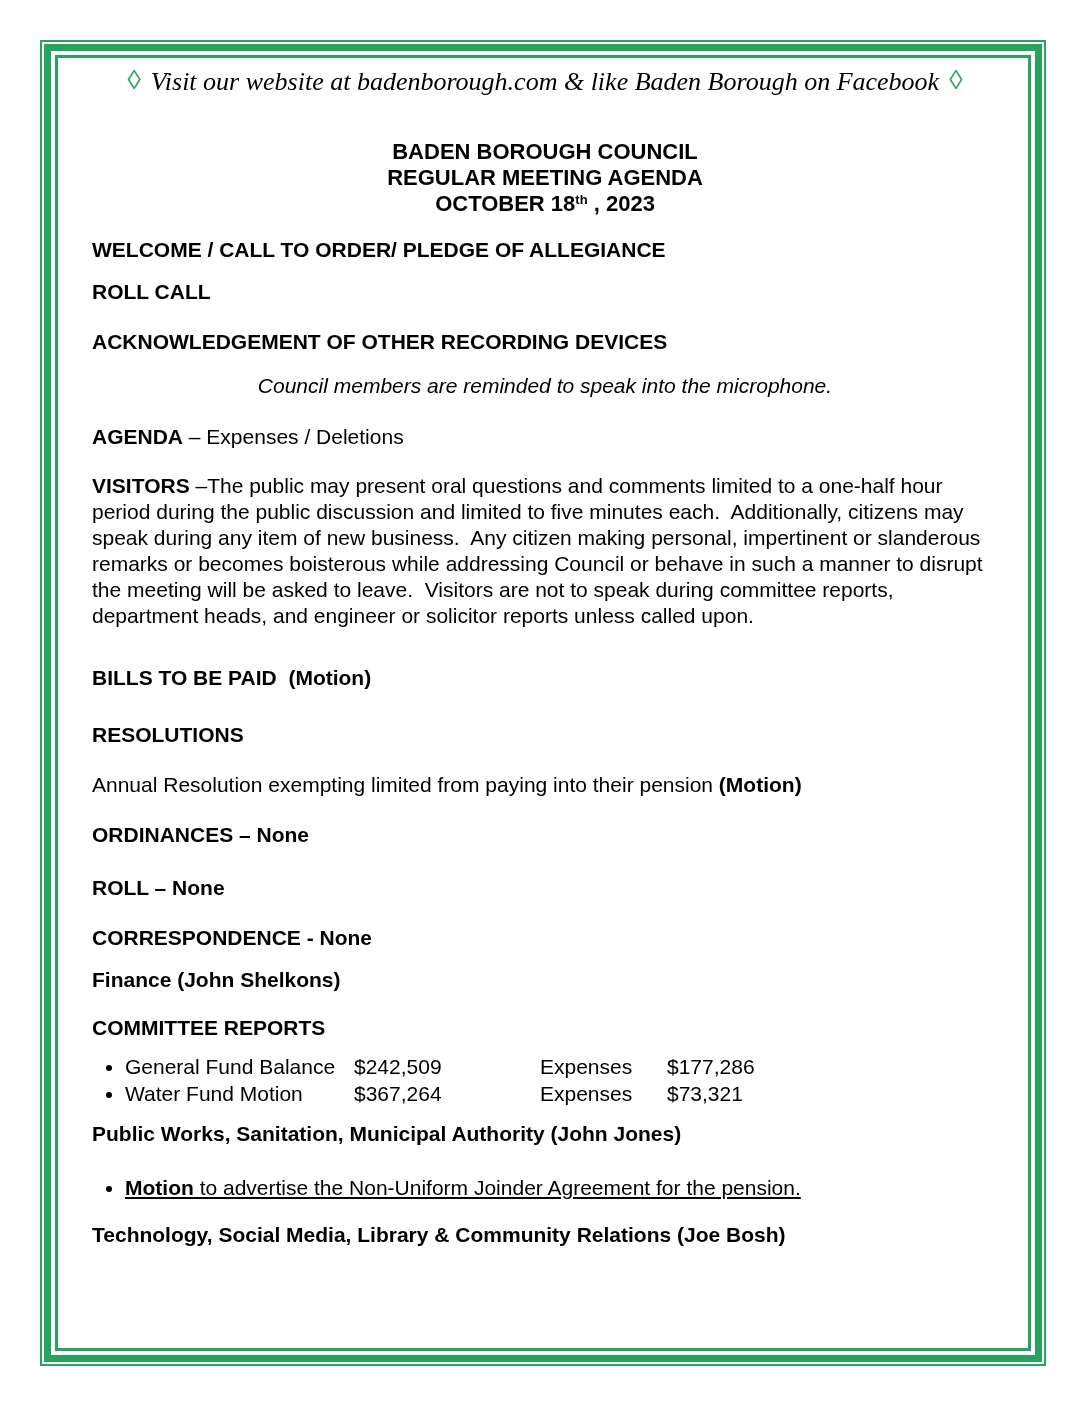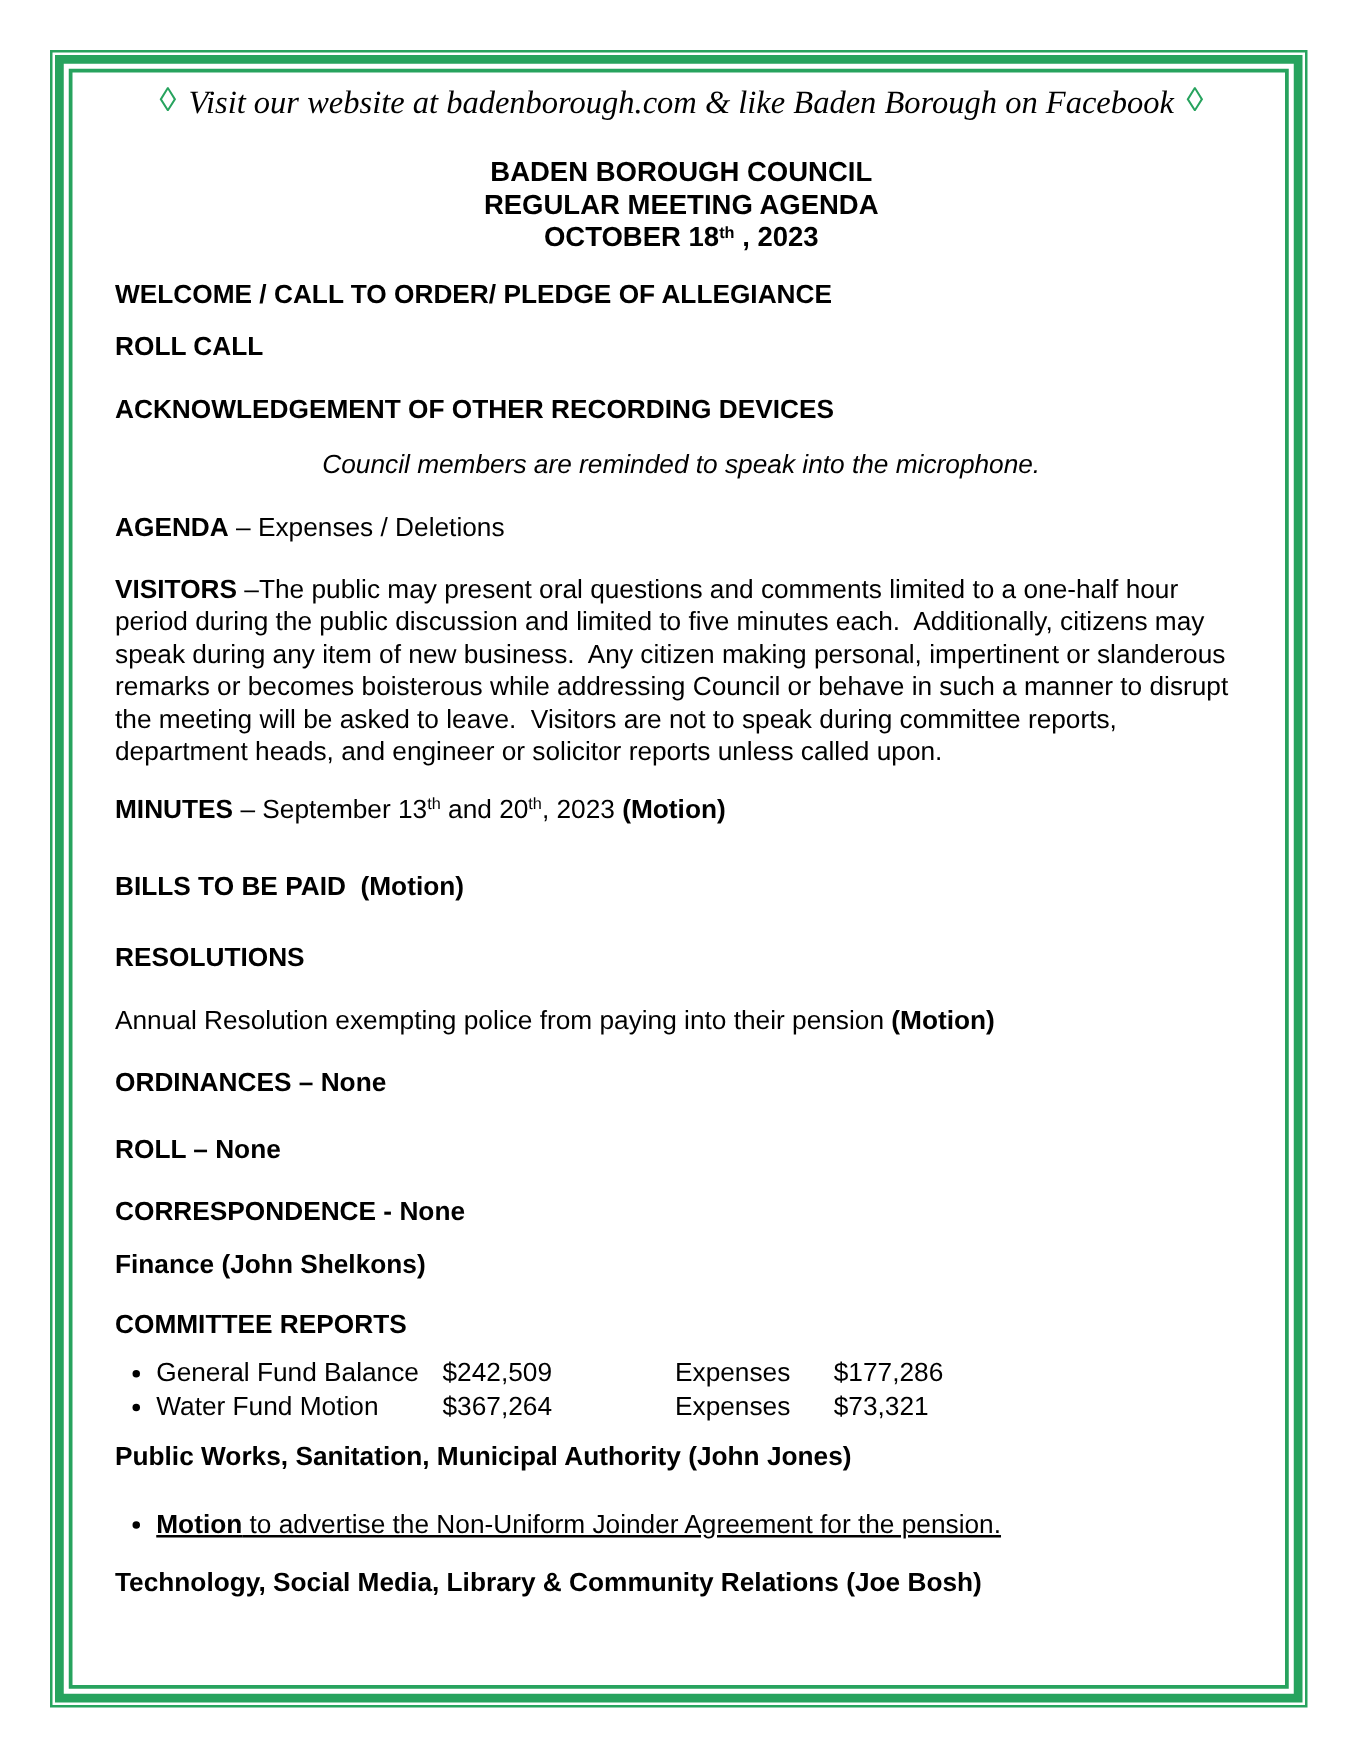--- a/index.html
+++ b/index.html
@@ -47,7 +47,7 @@
   .mt-12{margin-top:12px}.mt-14{margin-top:14px}.mt-16{margin-top:16px}
   .mt-17{margin-top:17px}.mt-18{margin-top:18px}.mt-20{margin-top:20px}
   .mt-21{margin-top:21px}.mt-22{margin-top:22px}.mt-23{margin-top:23px}
-  .mt-24{margin-top:24px}.mt-25{margin-top:25px}.mt-26{margin-top:26px}
+  .mt-24{margin-top:24px}.mt-25{margin-top:25px}.mt-26{margin-top:40px}
   .mt-27{margin-top:27px}.mt-31{margin-top:31px}.mt-36{margin-top:36px}
 </style>
 </head>

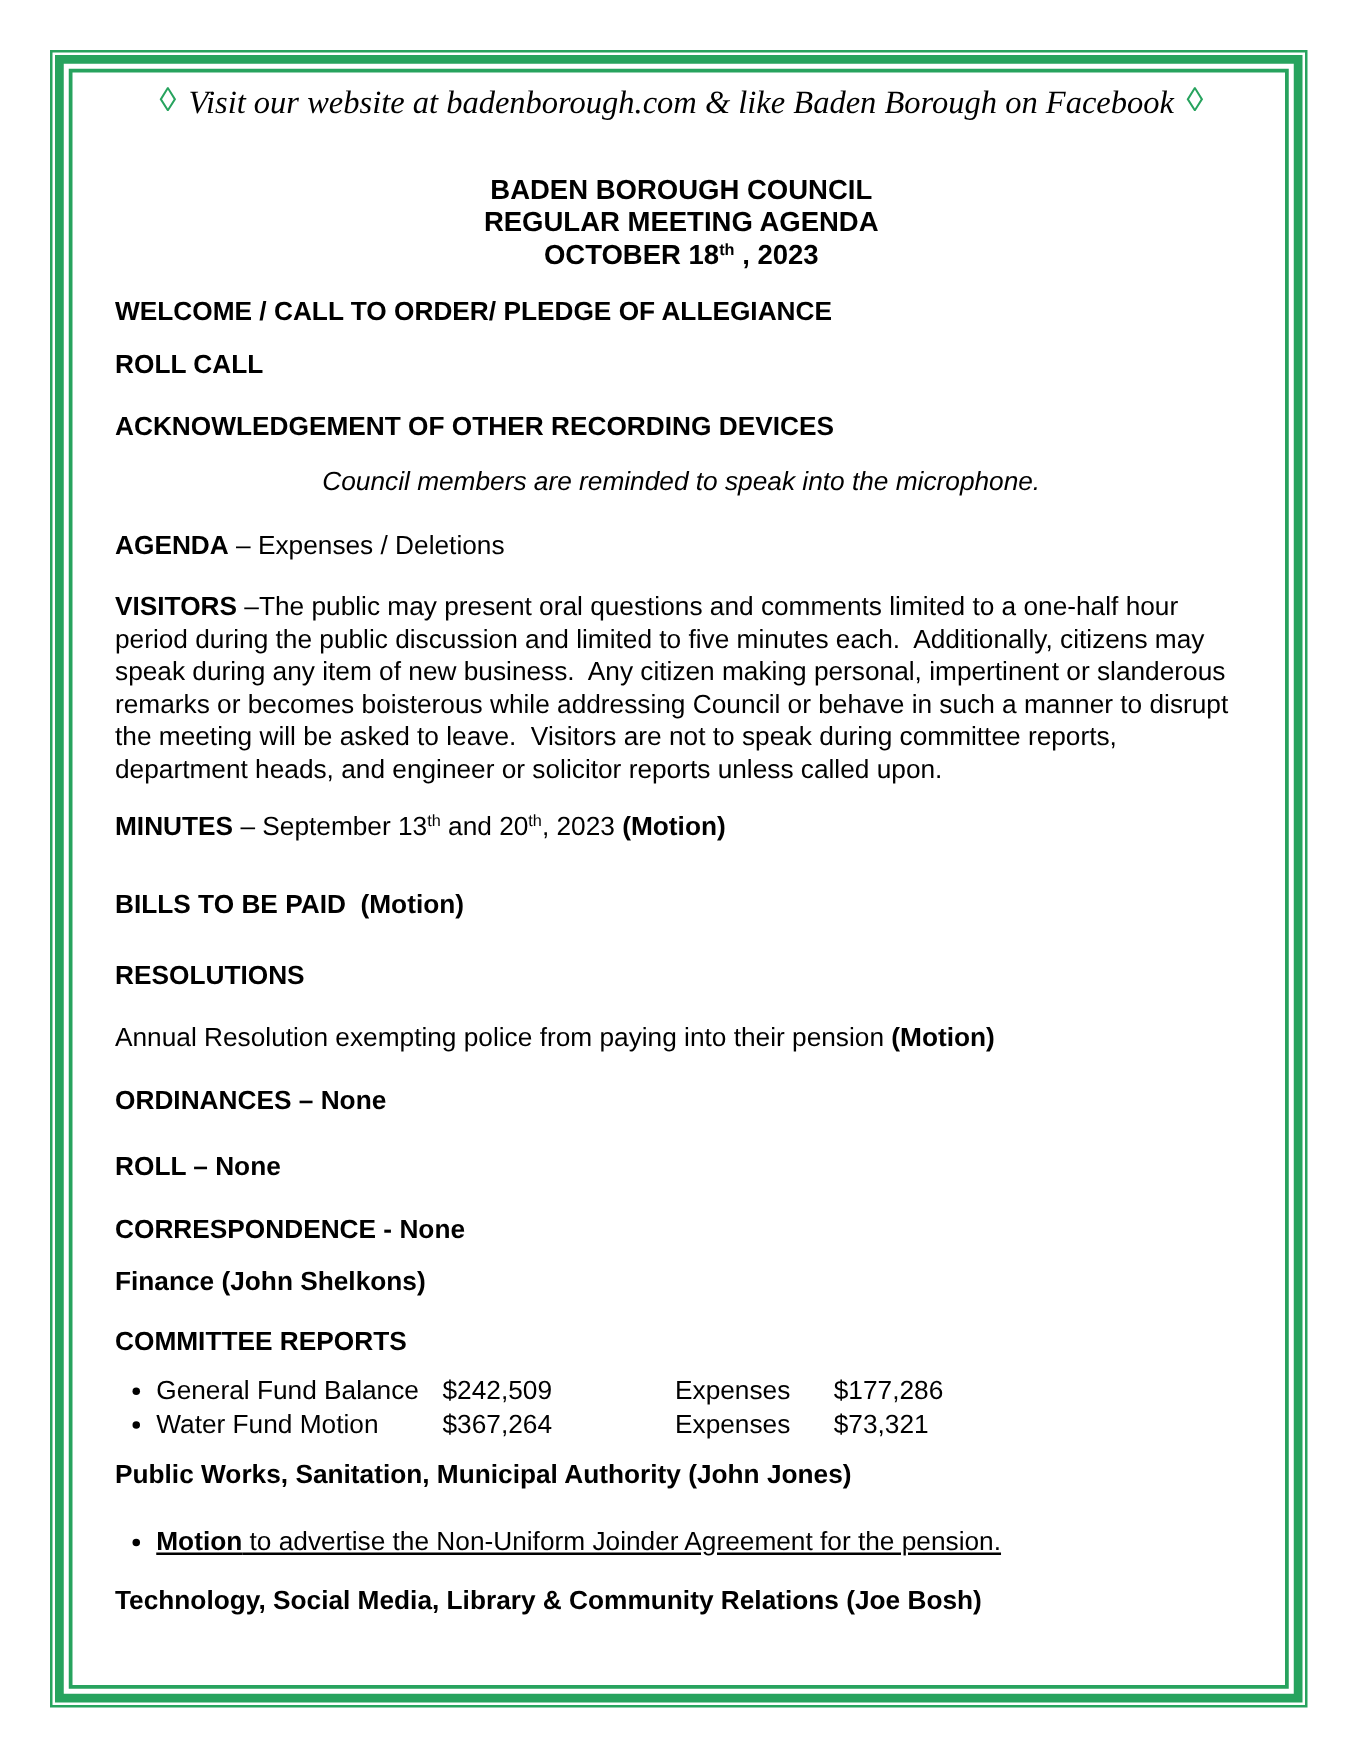--- a/index.html
+++ b/index.html
@@ -82,7 +82,6 @@
 
           <p class="pre mt-23"><b>VISITORS</b><span> –The public may present oral questions and comments limited to a one-half hour period during the public discussion and limited to five minutes each.  Additionally, citizens may speak during any item of new business.  Any citizen making personal, impertinent or slanderous remarks or becomes boisterous while addressing Council or behave in such a manner to disrupt the meeting will be asked to leave.  Visitors are not to speak during committee reports, department heads, and engineer or solicitor reports unless called upon.</span></p>
 
-          <p class="pre mt-20"><b>MINUTES</b><span> – September 13</span><sup class="sup">th</sup><span> and 20</span><sup class="sup">th</sup><span>, 2023 </span><b>(Motion)</b></p>
 
           <p class="h pre mt-36">BILLS TO BE PAID  (Motion)</p>
 

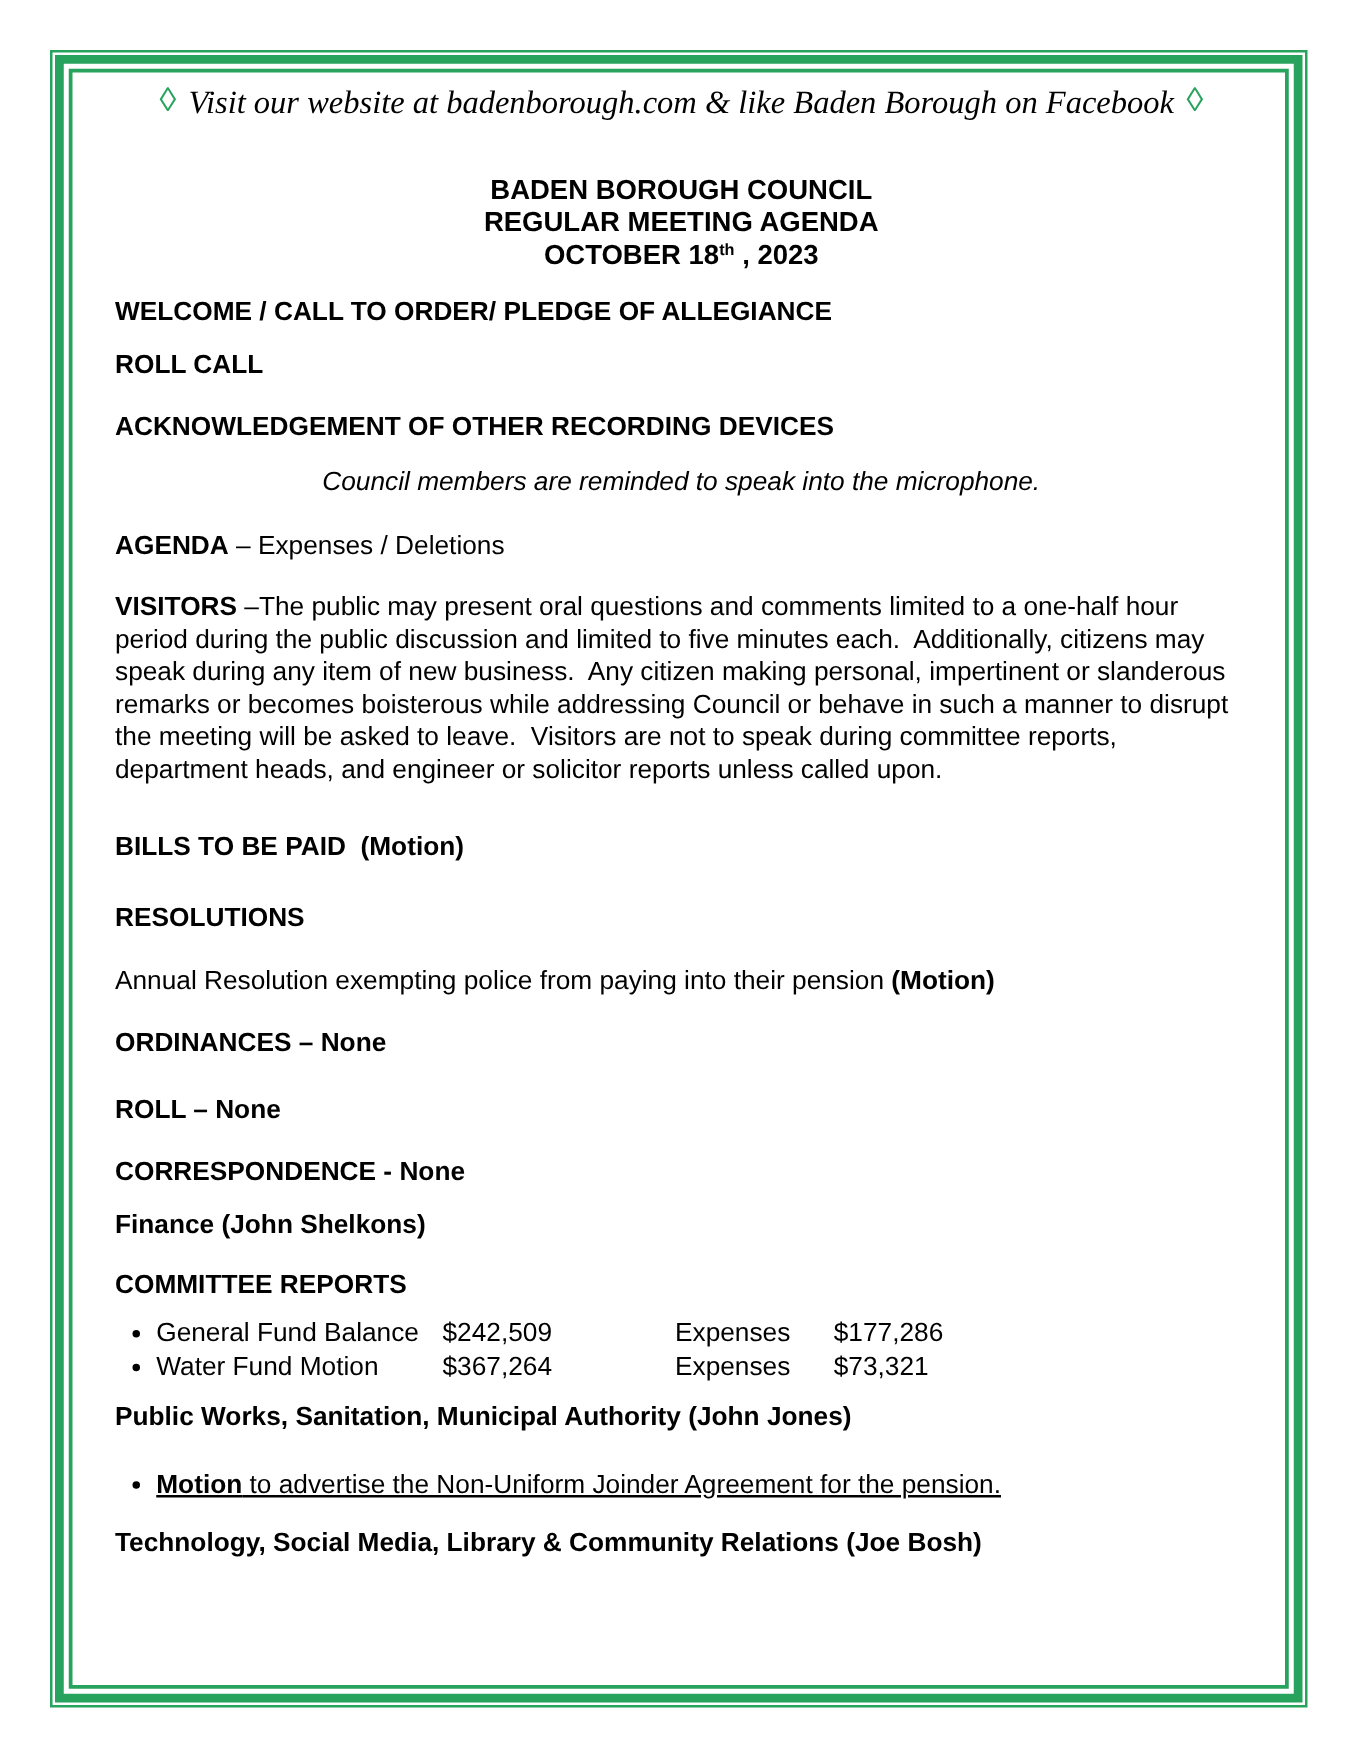--- a/index.html
+++ b/index.html
@@ -87,7 +87,7 @@
 
           <p class="h mt-31">RESOLUTIONS</p>
 
-          <p class="pre mt-24"><span>Annual Resolution exempting police from paying into their pension </span><b>(Motion)</b></p>
+          <p class="pre mt-24"><span>Annual Resolution exempting limited from paying into their pension </span><b>(Motion)</b></p>
 
           <p class="h mt-24">ORDINANCES – None</p>
 

